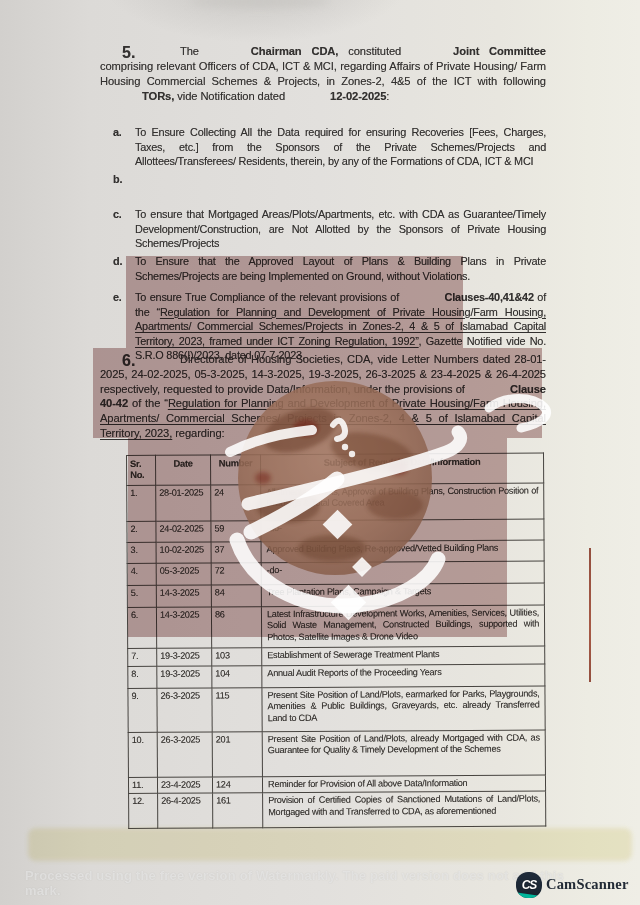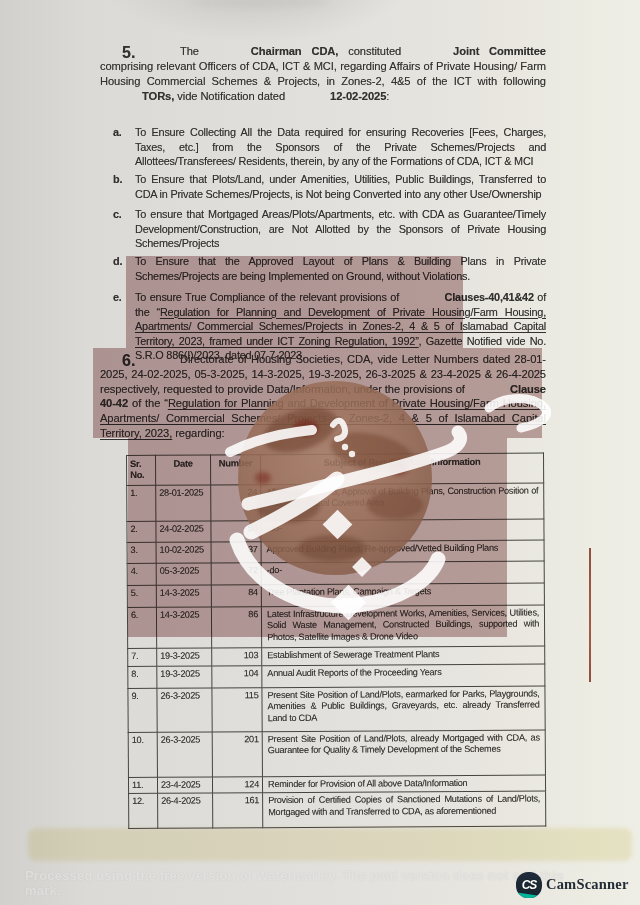--- a/index.html
+++ b/index.html
@@ -95,7 +95,6 @@
     </div>
     <div class="tor it-b">
       <span class="mk">b.</span>
-      <span><span>To Ensure that Plots/Land, under Amenities, Utilities, Public Buildings, Transferred to CDA in Private Schemes/Projects, is Not being Converted into any other Use/Ownership</span></span>
     </div>
     <div class="tor it-c">
       <span class="mk">c.</span>

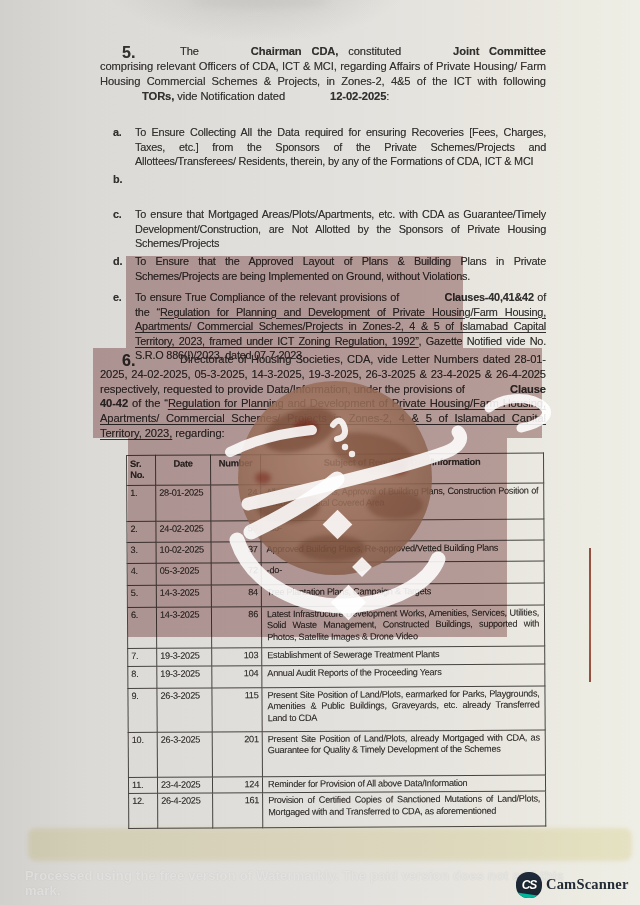--- a/index.html
+++ b/index.html
@@ -38,7 +38,7 @@
   thead tr{height:30px;}
   td.d-sr{text-align:left;}
   td.d-date{white-space:nowrap;}
-  td.d-num{text-align:right;}
+  td.d-num{text-align:left;}
   td.d-subj{text-align:justify;padding-left:5px;padding-right:5px;}
   tbody tr:nth-child(1){height:36px;} tbody tr:nth-child(2){height:21px;}
   tbody tr:nth-child(3){height:21px;} tbody tr:nth-child(4){height:22px;}

